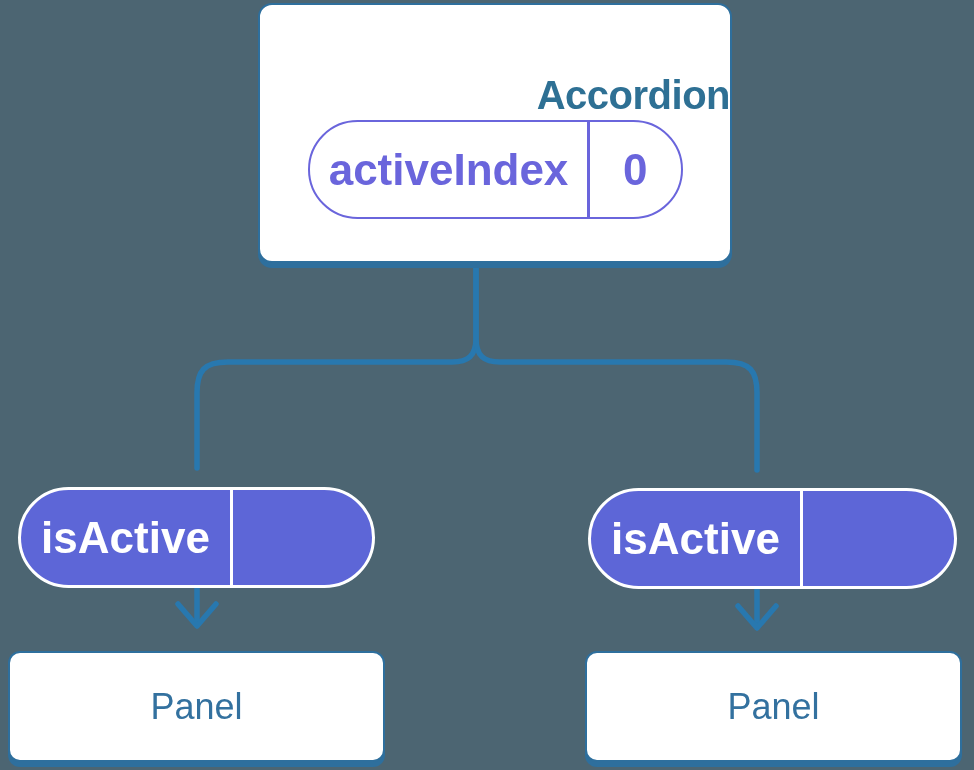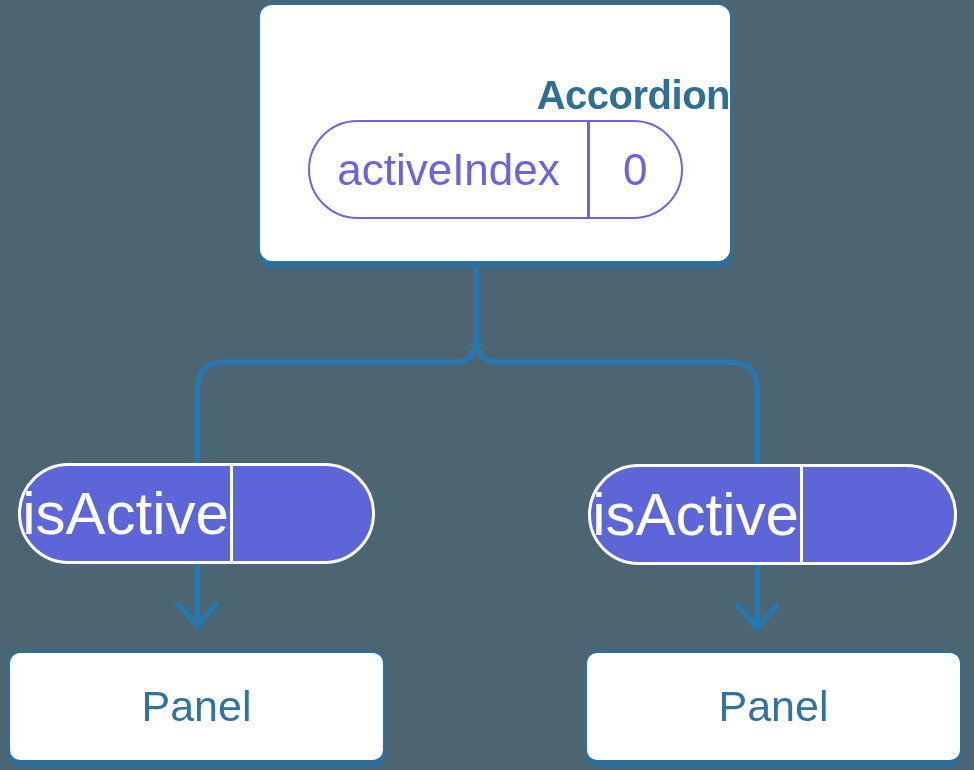--- a/index.html
+++ b/index.html
@@ -42,6 +42,7 @@
   .pill-seg {
     display:flex; align-items:center; justify-content:center;
     white-space:nowrap;
+    font-weight:bold;
   }
   .outline-pill {
     position:absolute; left:48px; top:115px; width:375px; height:99px;

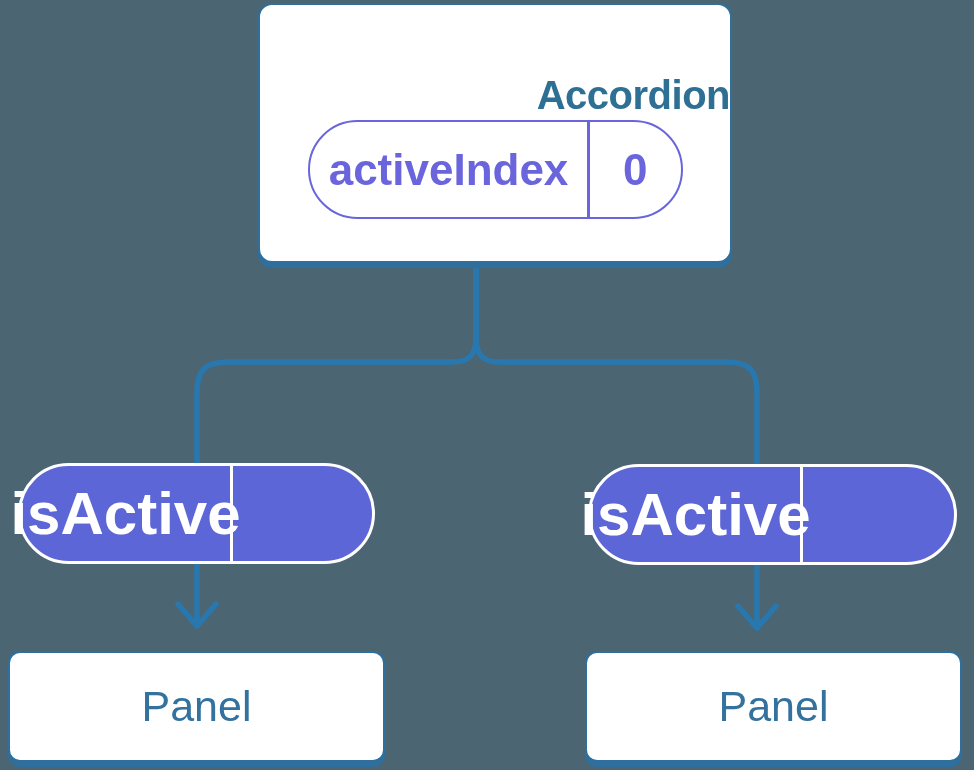--- a/index.html
+++ b/index.html
@@ -61,7 +61,8 @@
     border:3px solid var(--pill-text-on-fill, #fff);
     border-radius:52px;
     color: var(--pill-text-on-fill, #fff);
-    font-size:60px;
+    font-size:44px;
+    margin-top:24px;
   }
   .filled-pill .pill-divider { width:3px; background: var(--pill-text-on-fill, #fff); }
   .filled-pill .pill-seg.name { width:209px; }

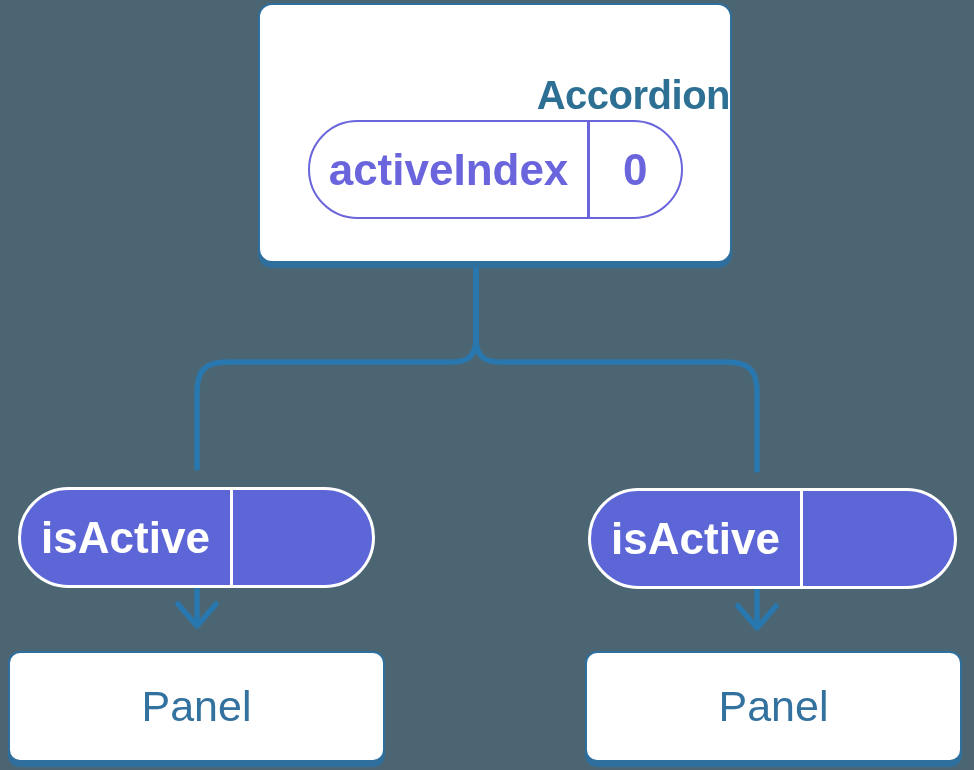--- a/index.html
+++ b/index.html
@@ -74,7 +74,7 @@
     top:651px; height:111px;
     border-radius:12px;
     display:flex; align-items:center; justify-content:center;
-    font-size:43px; font-weight:500;
+    font-size:36px; font-weight:500;
     color: var(--panel-text, #33719F);
   }
   .panel-card.left  { left:8px;   width:377px; }

